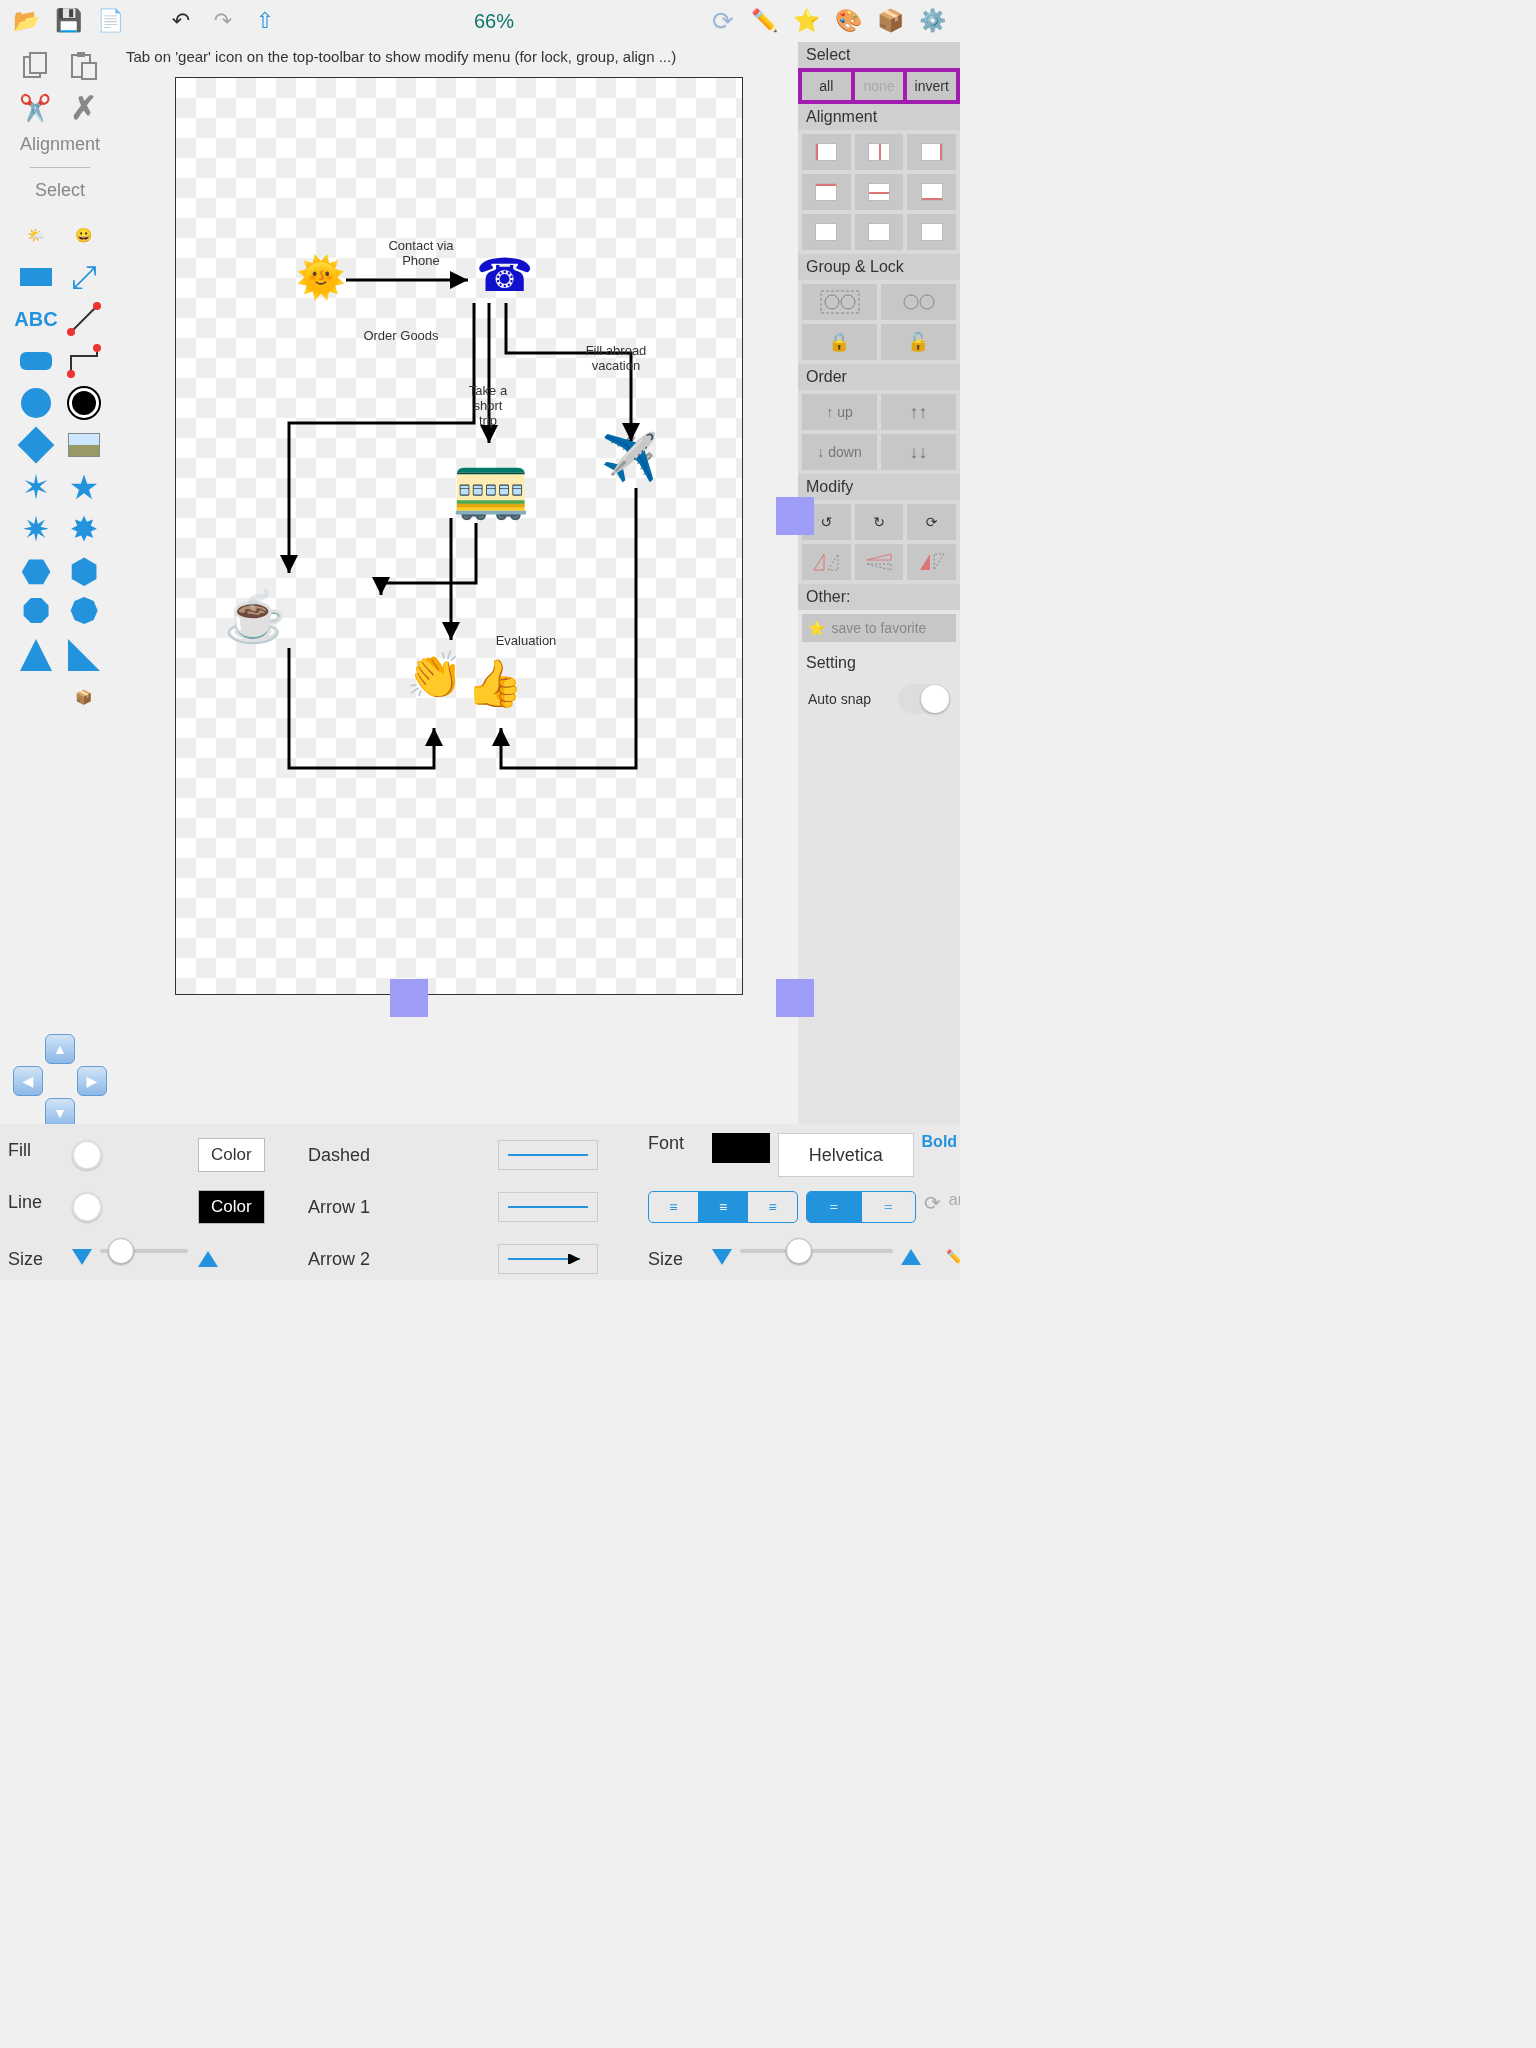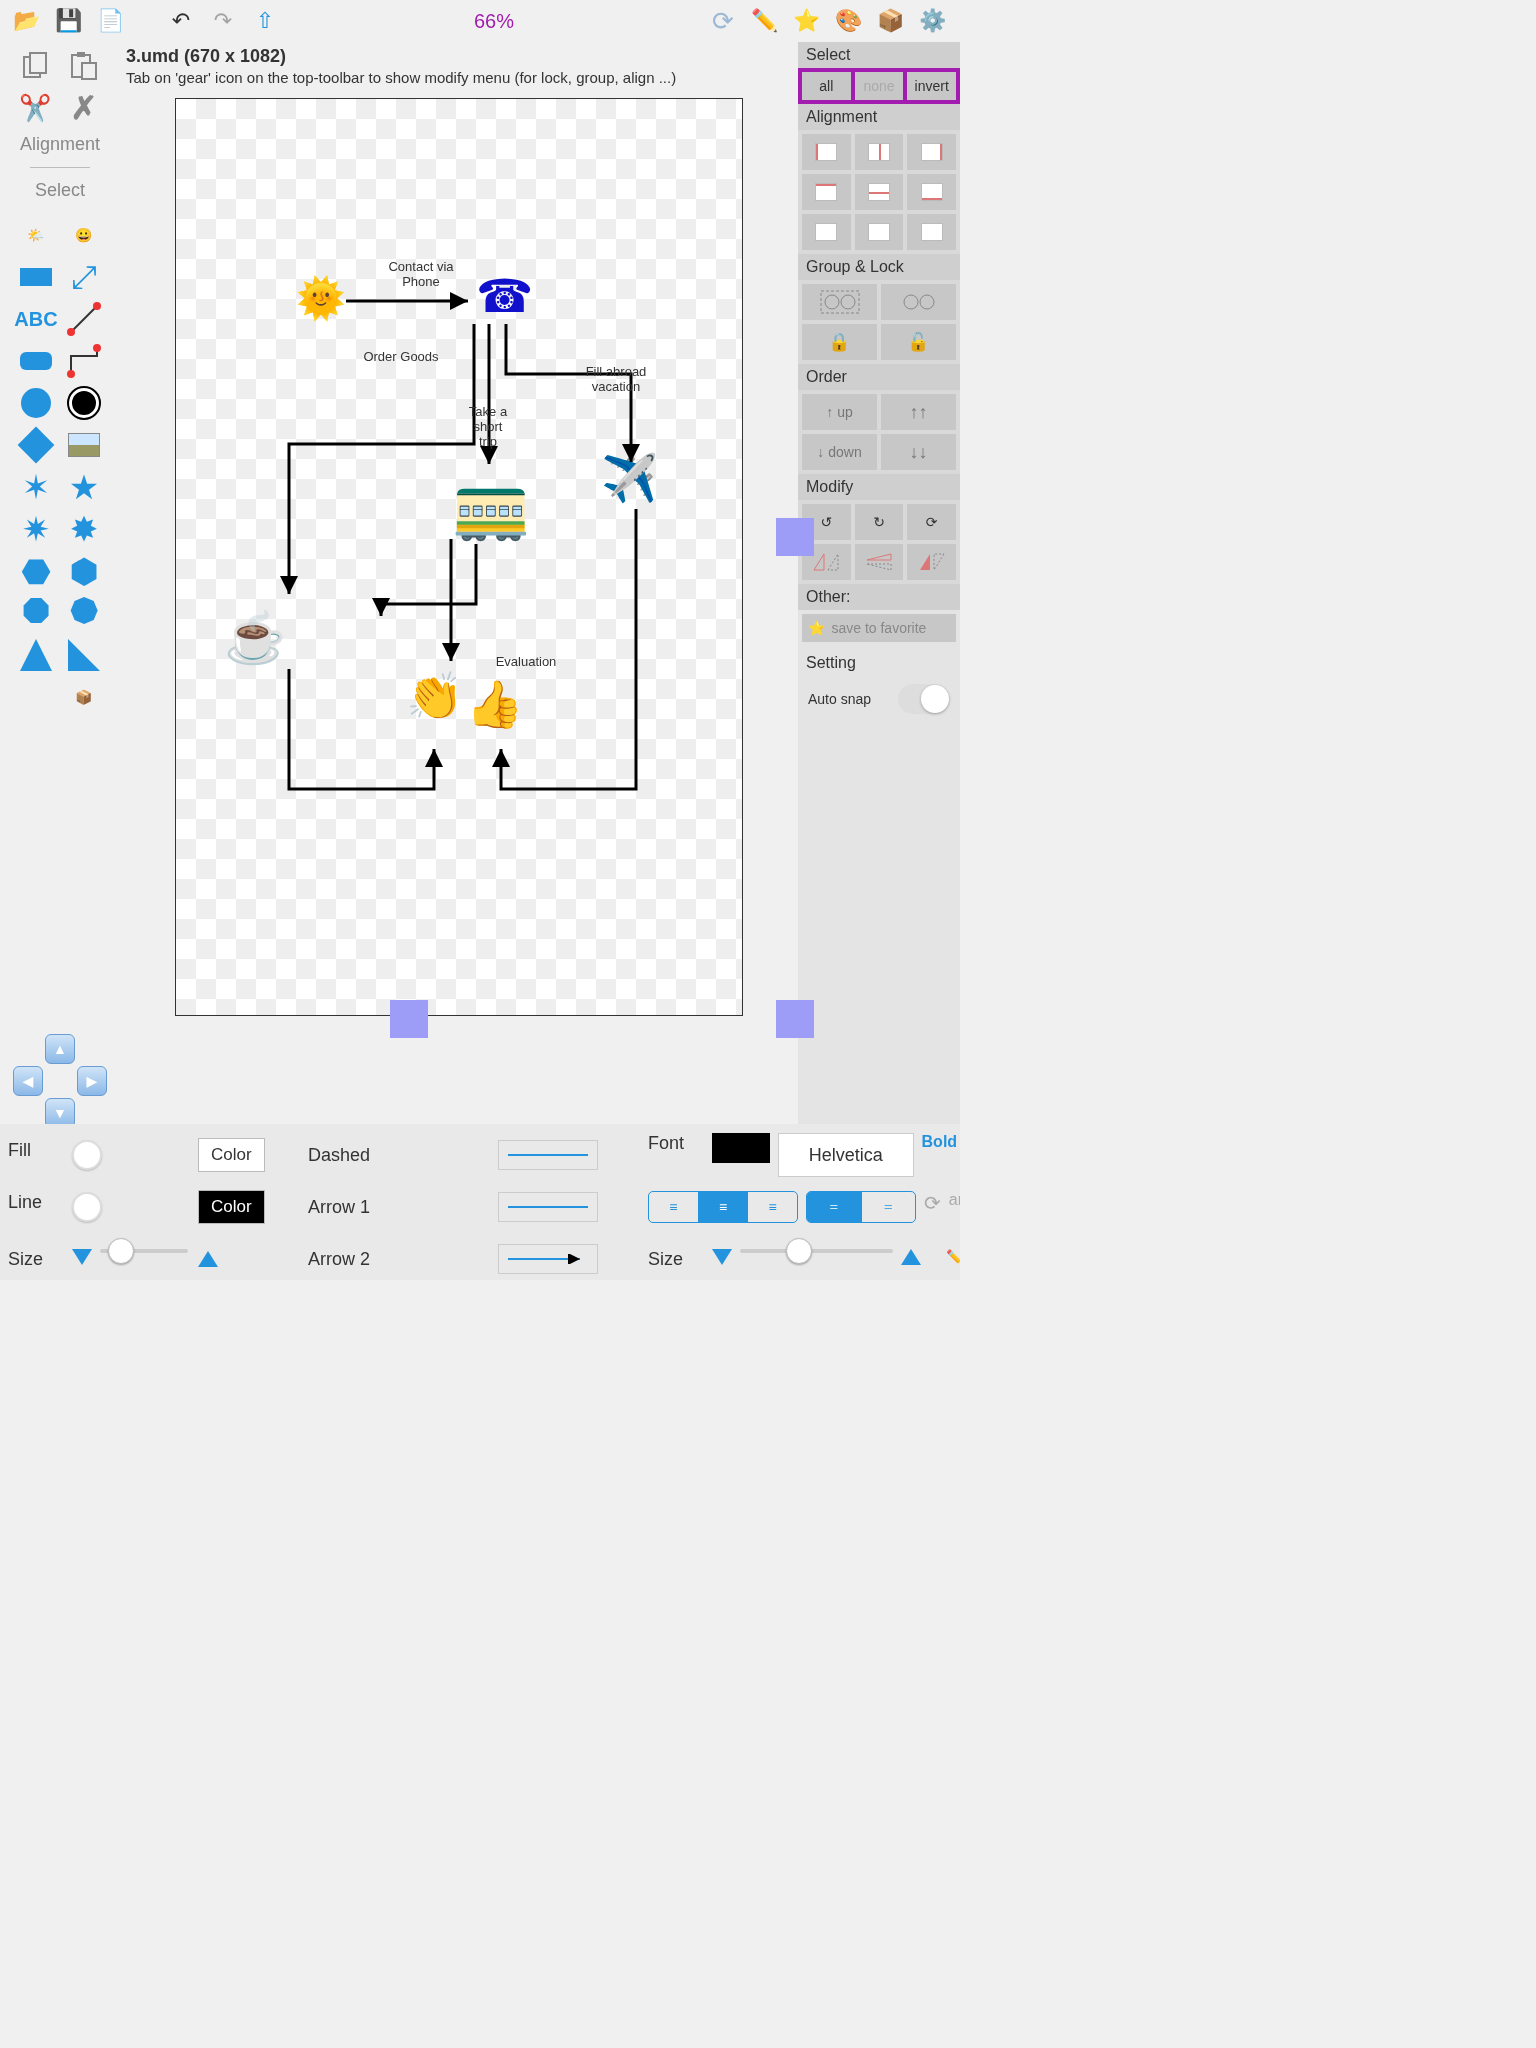--- a/index.html
+++ b/index.html
@@ -7,7 +7,7 @@
 .toolbar{display:flex;align-items:center;gap:8px;padding:4px 10px;background:#f0f0f0}
 .toolbar .tb-item{width:34px;height:34px;display:flex;align-items:center;justify-content:center;font-size:22px}
 .toolbar .spacer{flex:1}
-.zoom{font-size:20px;color:#a21caf;margin:0 30px}
+.zoom{font-size:20px;color:#0f766e;margin:0 30px}
 .main{display:flex;height:1100px}
 .left-panel{width:120px;background:#f0f0f0;display:flex;flex-direction:column;align-items:center;gap:2px;padding:4px}
 .lp-row{display:flex;gap:8px}

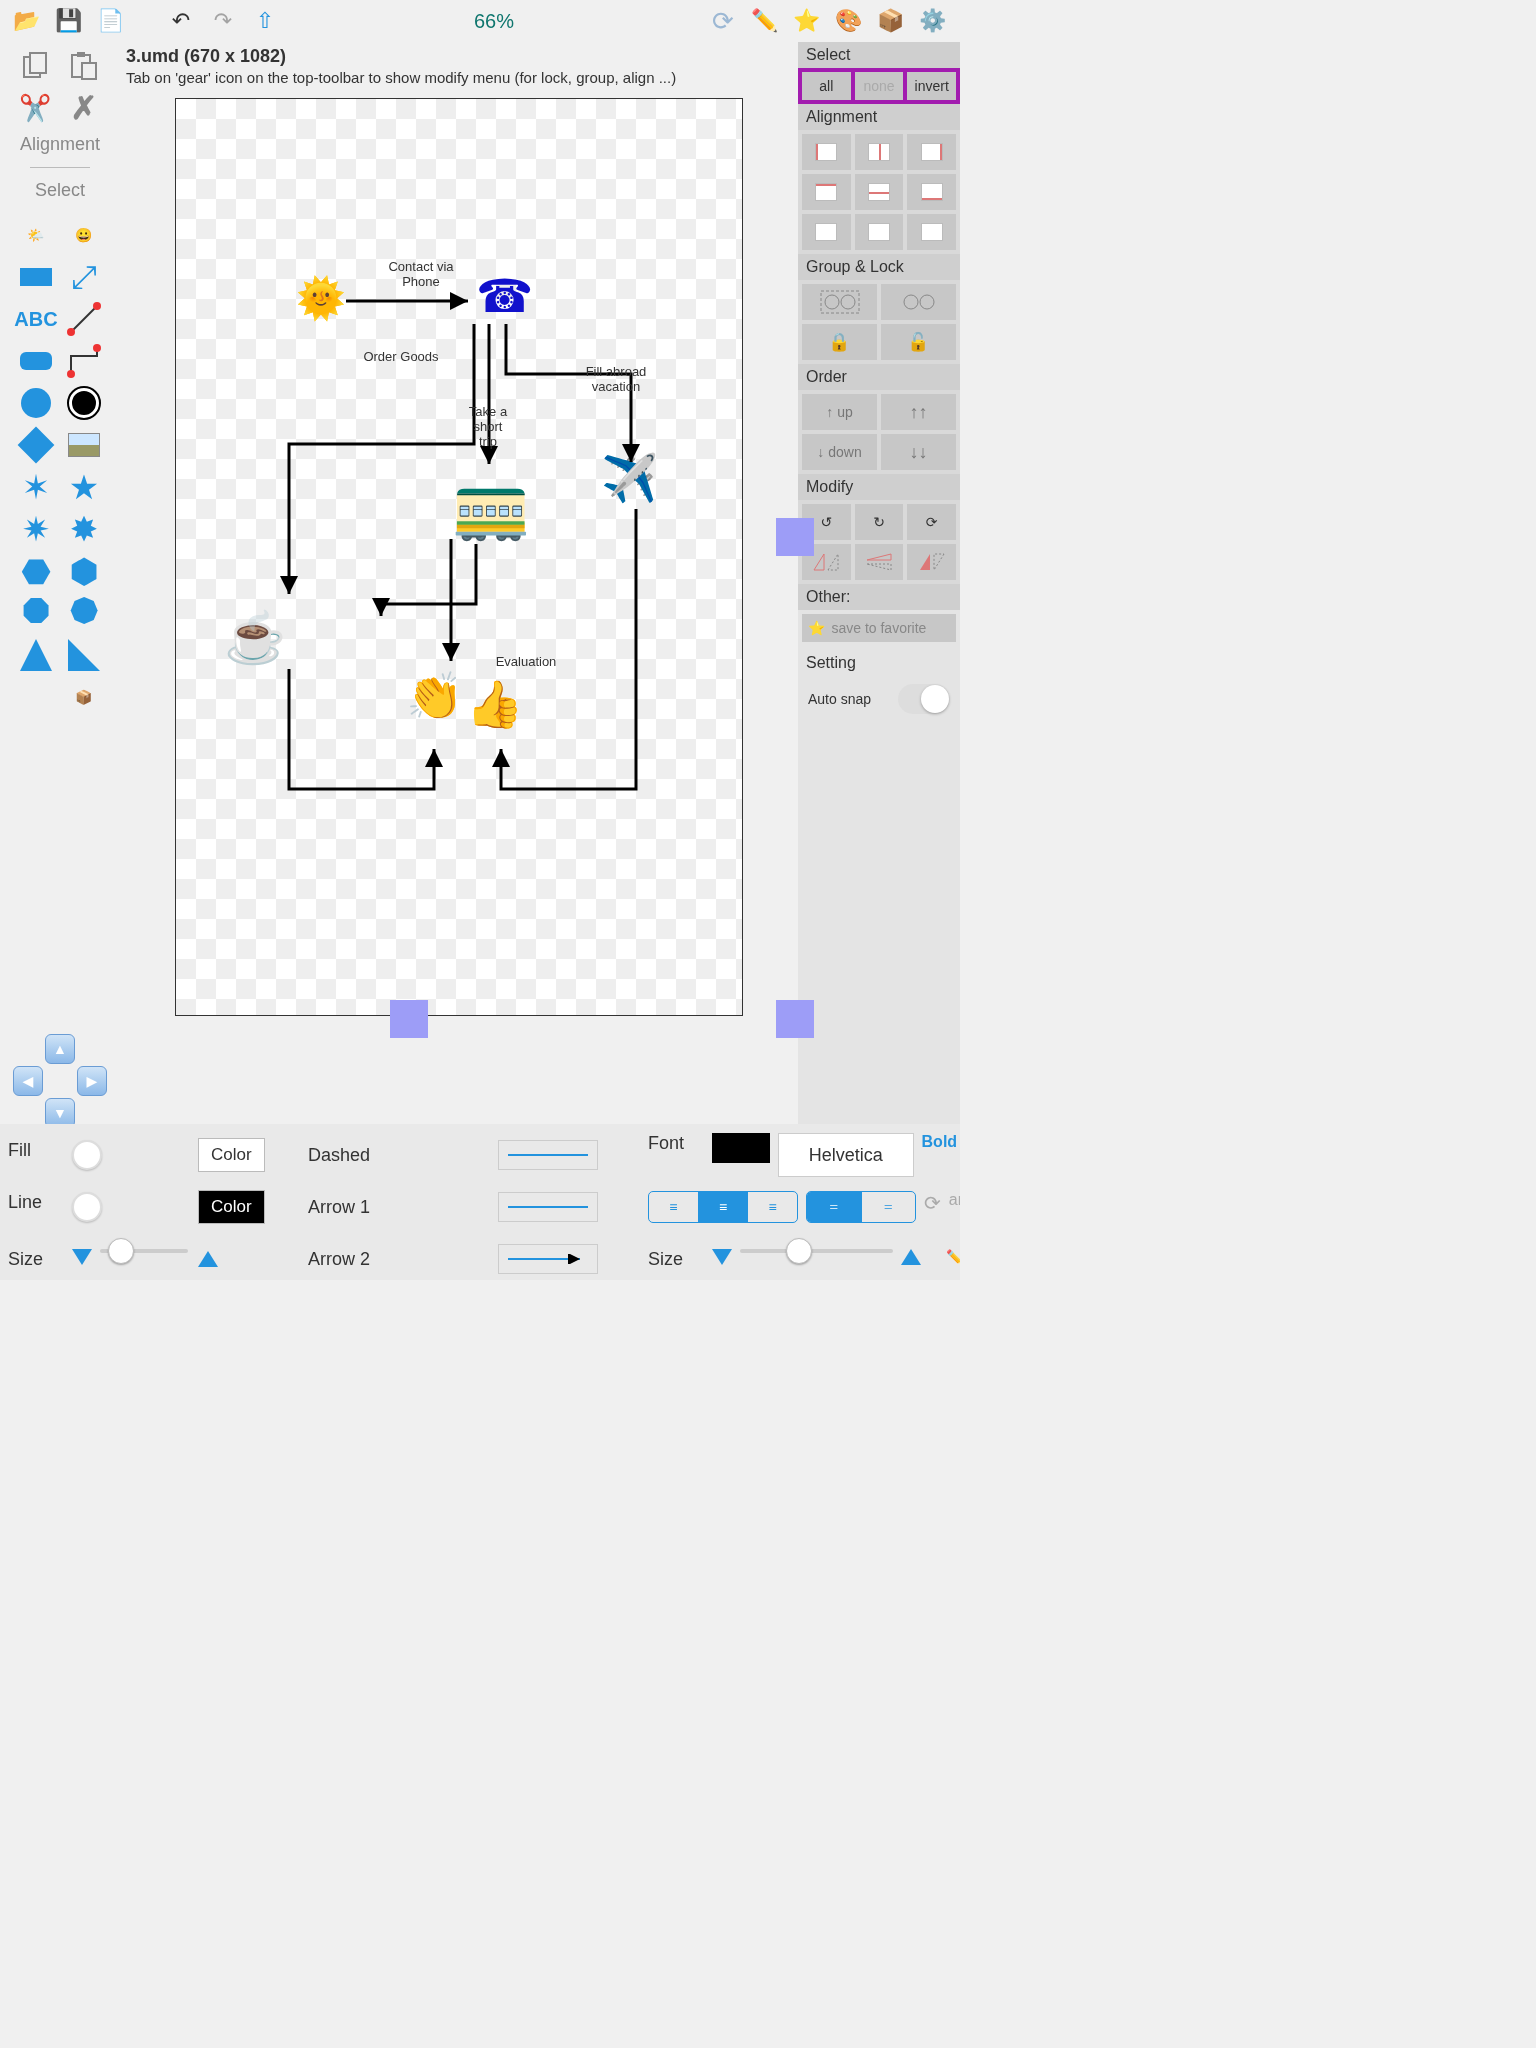--- a/index.html
+++ b/index.html
@@ -220,7 +220,6 @@
 
   <div class="center">
     <div class="doc-header">
-      <div class="doc-title">3.umd (670 x 1082)</div>
       <div class="doc-hint">Tab on 'gear' icon on the top-toolbar to show modify menu (for lock, group, align ...)</div>
     </div>
     <div class="canvas-wrap">

